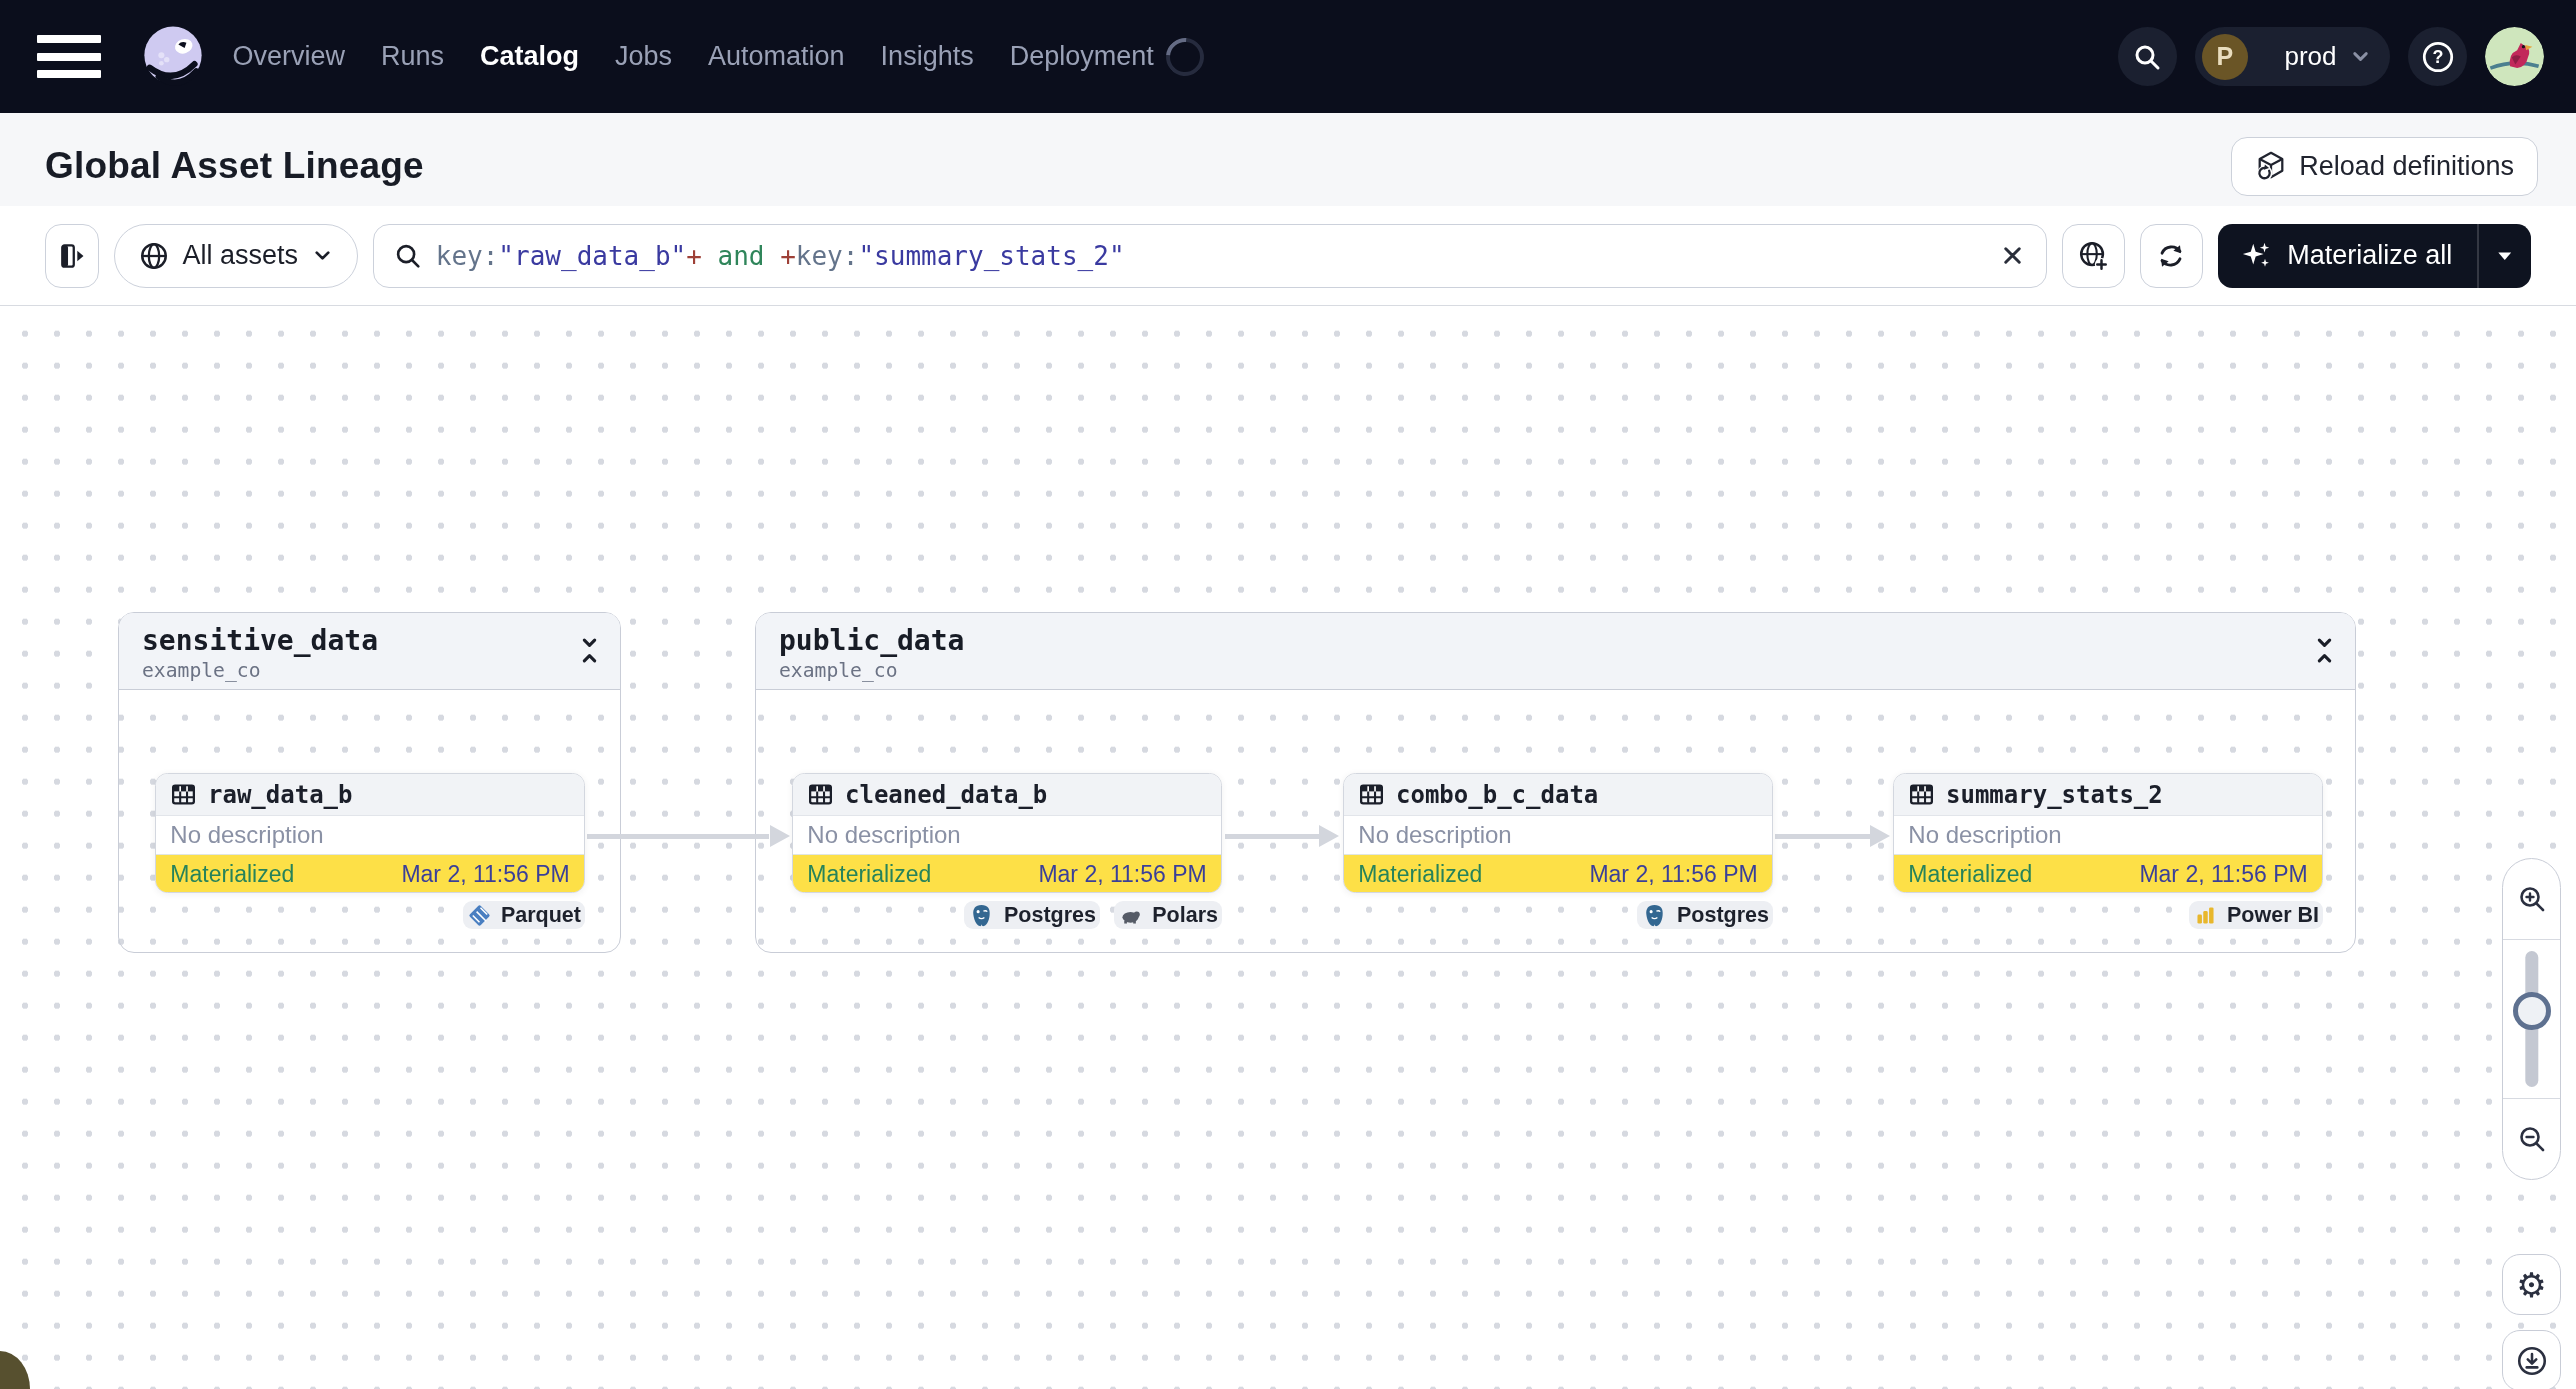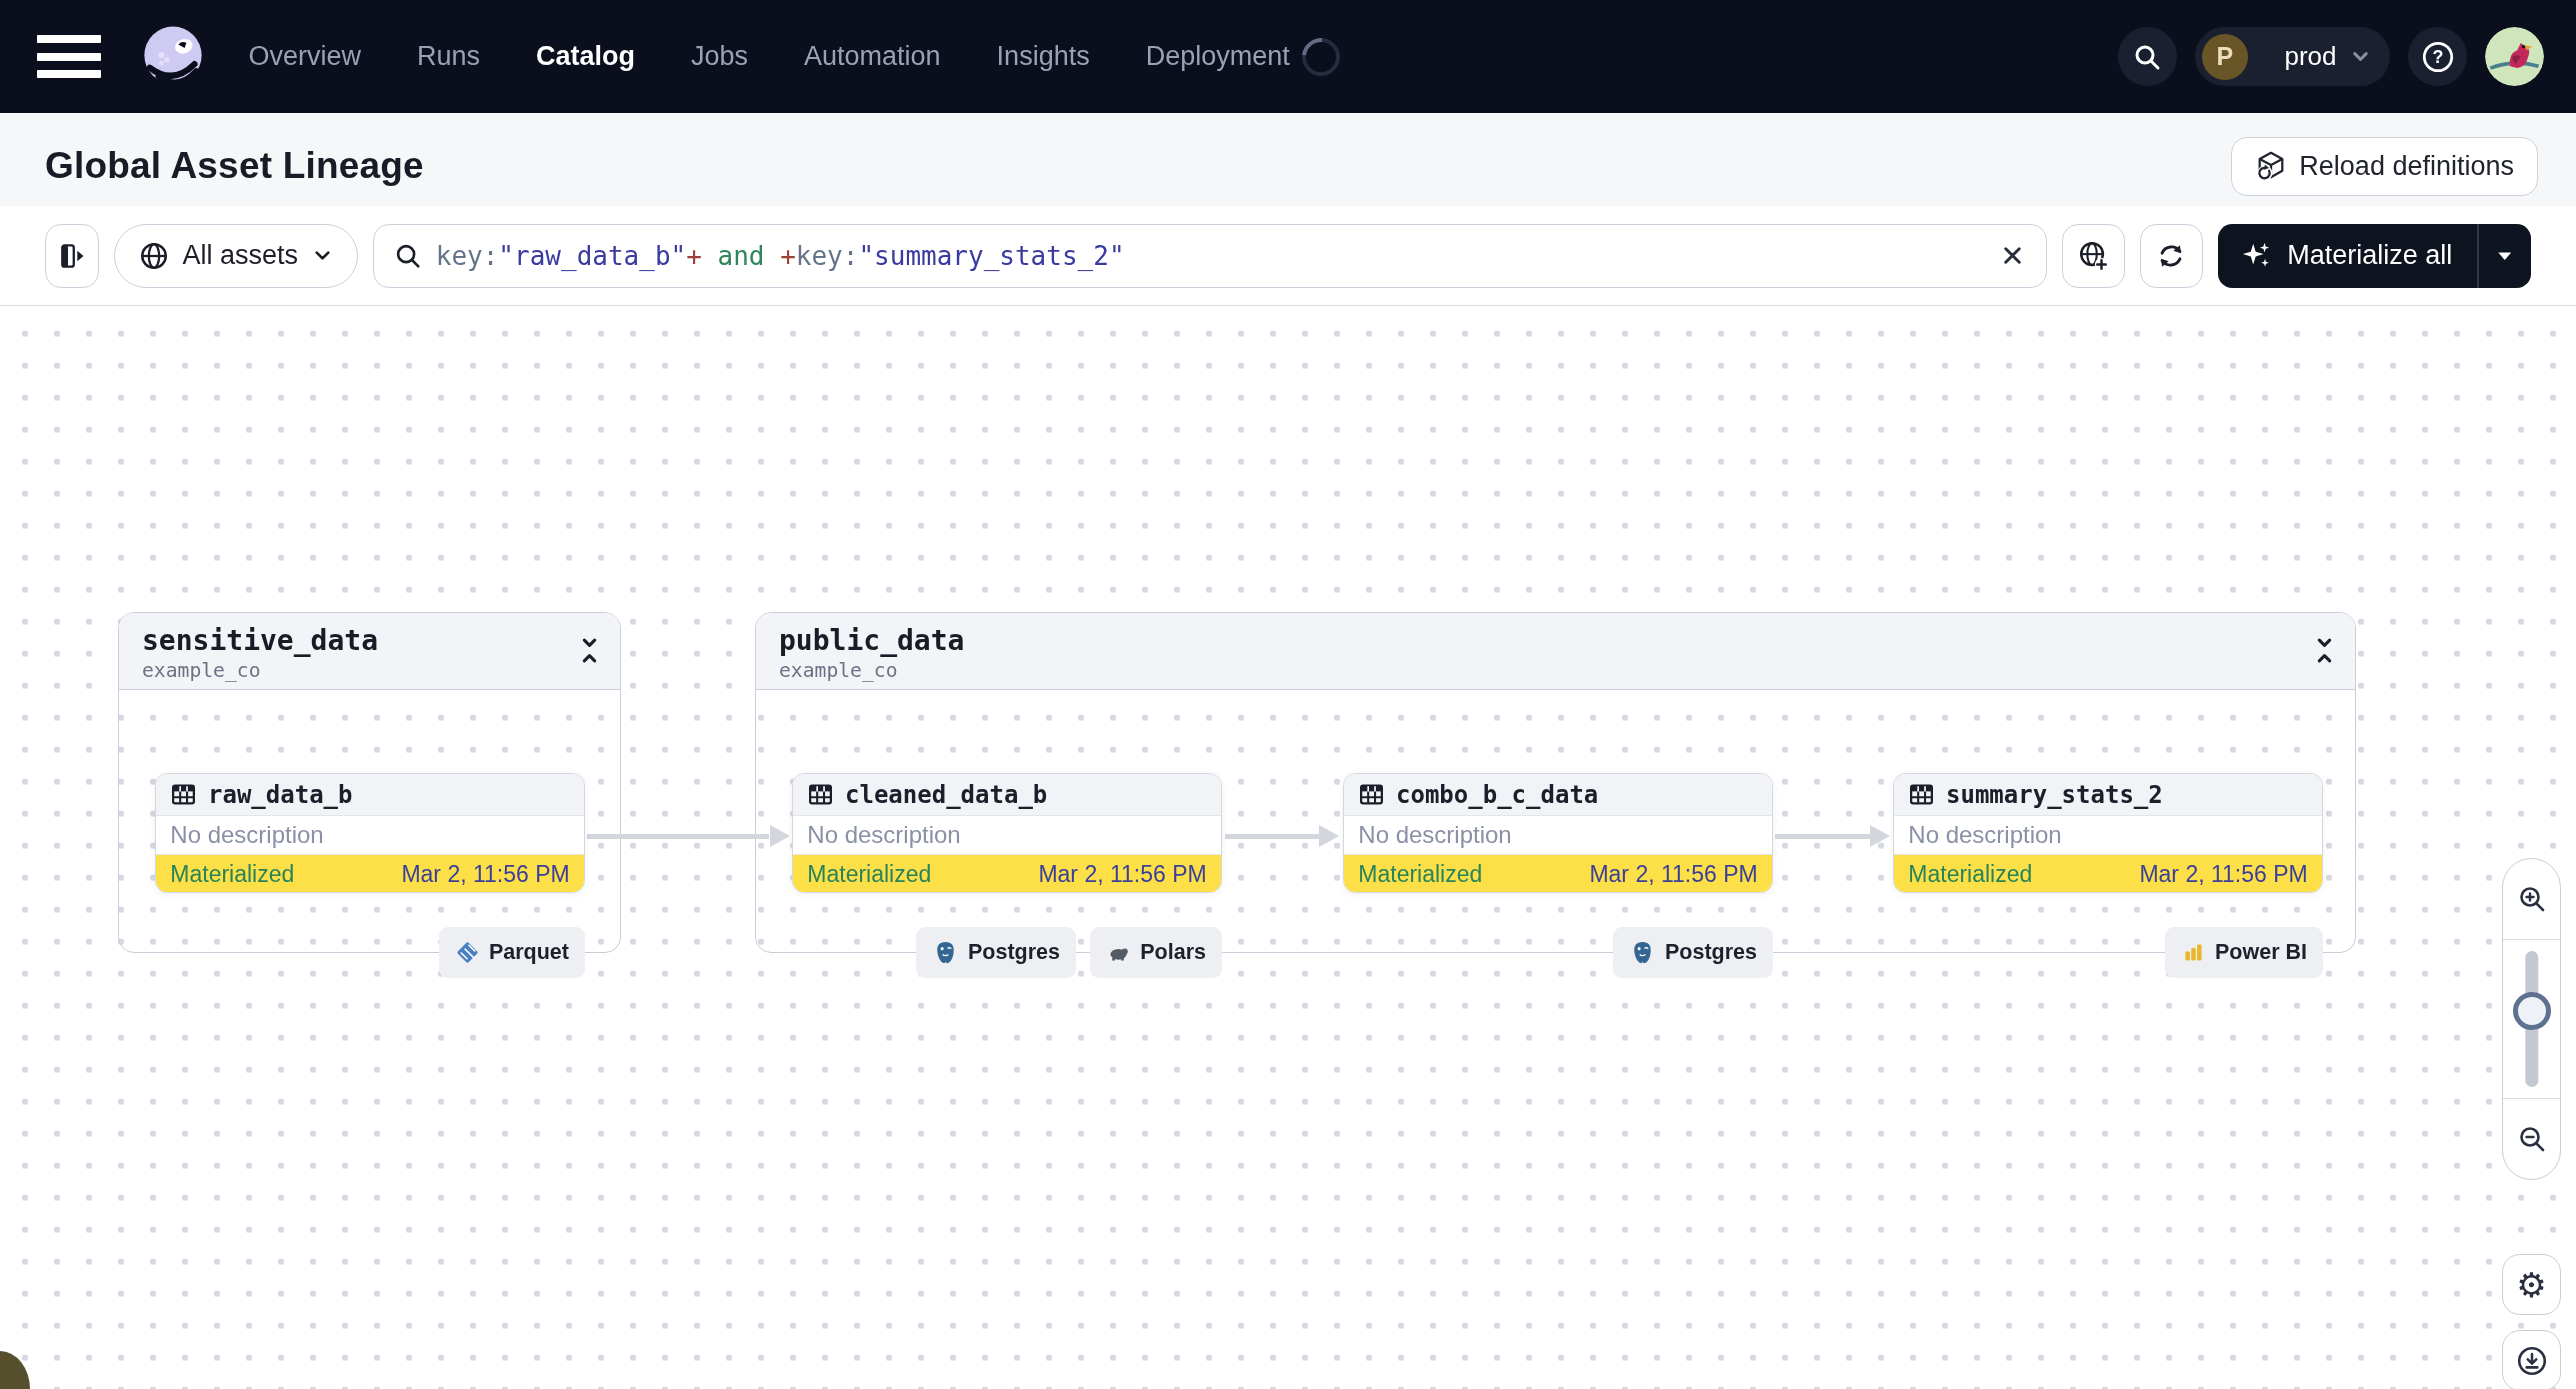--- a/index.html
+++ b/index.html
@@ -12,7 +12,7 @@
   .hamburger{width:66px;height:52px;display:flex;flex-direction:column;justify-content:center;gap:9.8px;cursor:pointer;margin-left:5.4px;}
   .hamburger span{display:block;width:64px;height:8px;background:#fff;border-radius:0.9px;}
   .logo{width:68px;height:68px;margin:0 25px 0 36px;flex:0 0 auto;}
-  .nav-links{display:flex;align-items:center;gap:56px;margin-left:16px;}
+  .nav-links{display:flex;align-items:center;gap:36px;}
   .nav-link{font-size:27px;color:#9aa1b6;text-decoration:none;cursor:pointer;}
   .nav-link.active{color:#ffffff;font-weight:700;}
   .spinner{width:30px;height:30px;border-radius:50%;border:4.5px solid #262b3e;border-top-color:#646b84;margin-left:12.5px;transform:rotate(-40deg);}

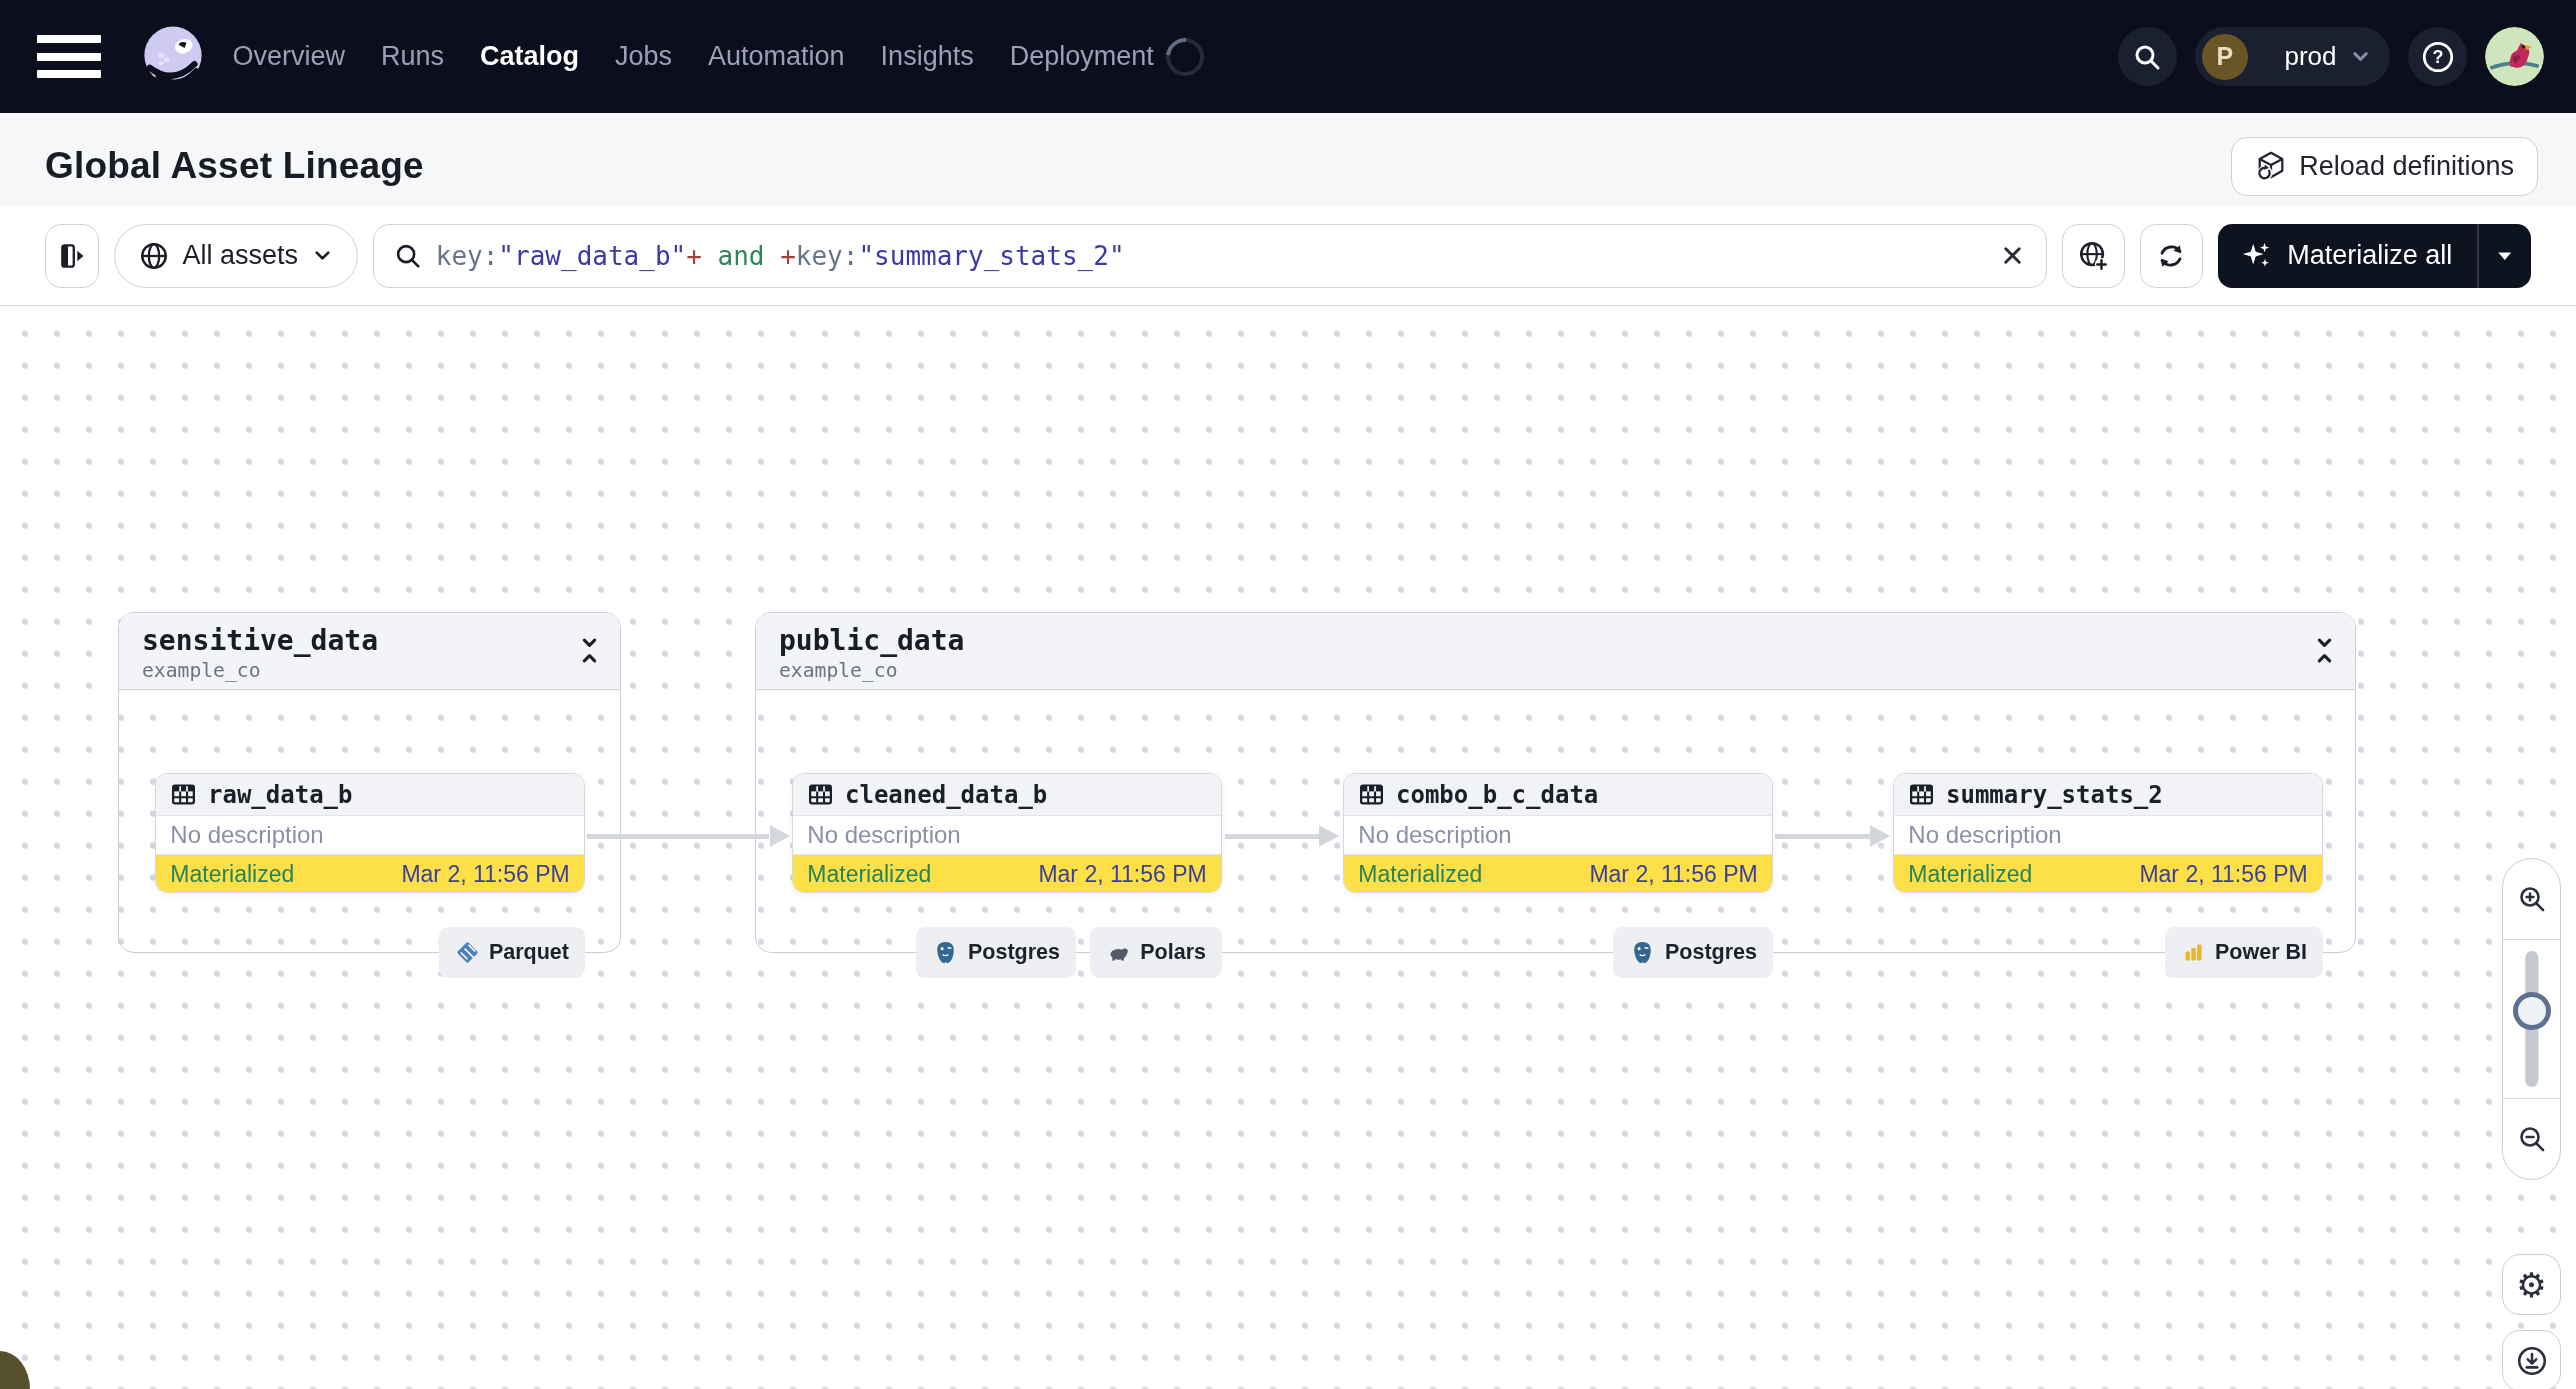--- a/index.html
+++ b/index.html
@@ -69,8 +69,8 @@
   .status-ts{margin-left:auto;color:#3a3f99;}
 
   .badge-row{position:absolute;top:594px;width:430px;display:flex;justify-content:flex-end;gap:14.3px;}
-  .badge{height:51px;background:#edeff3;border-radius:9px;display:flex;align-items:center;gap:9px;padding:0 16px;
-    font-size:21.5px;font-weight:700;color:#1d212c;cursor:pointer;margin-top:26px;}
+  .badge{height:28px;background:#edeff3;border-radius:9px;display:flex;align-items:center;gap:9px;padding:0 4px;
+    font-size:21.5px;font-weight:700;color:#1d212c;cursor:pointer;}
 
   .edge{position:absolute;height:4.5px;background:#d3d6dd;top:527px;}
   .edge-head{position:absolute;width:0;height:0;border-top:11.6px solid transparent;border-bottom:11.6px solid transparent;

